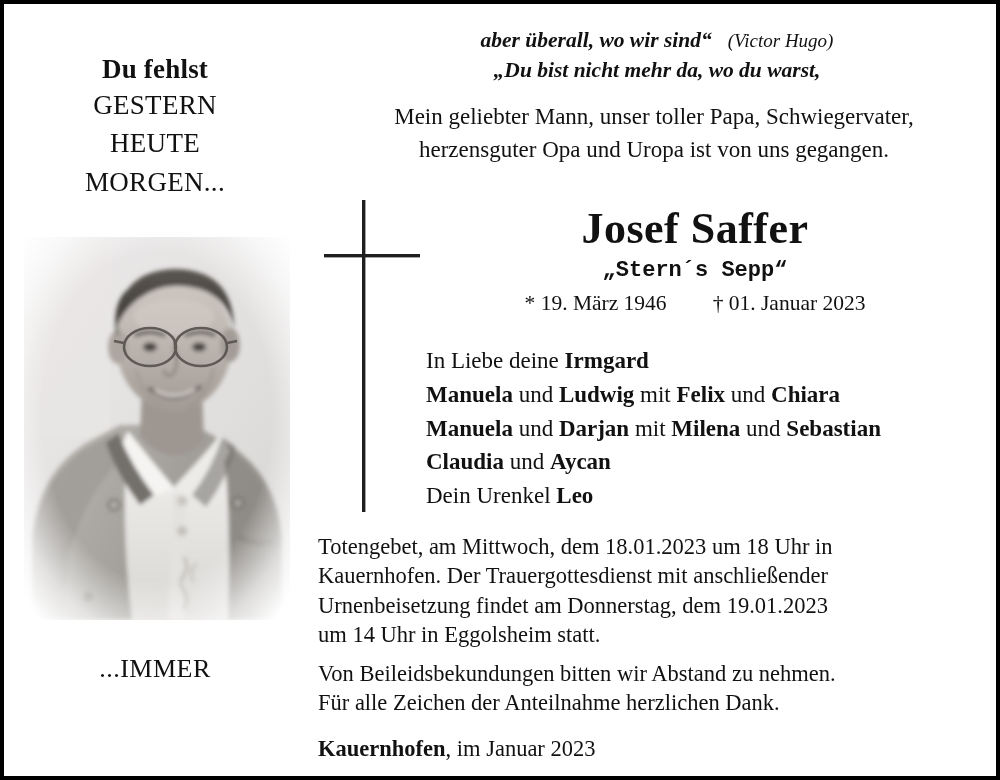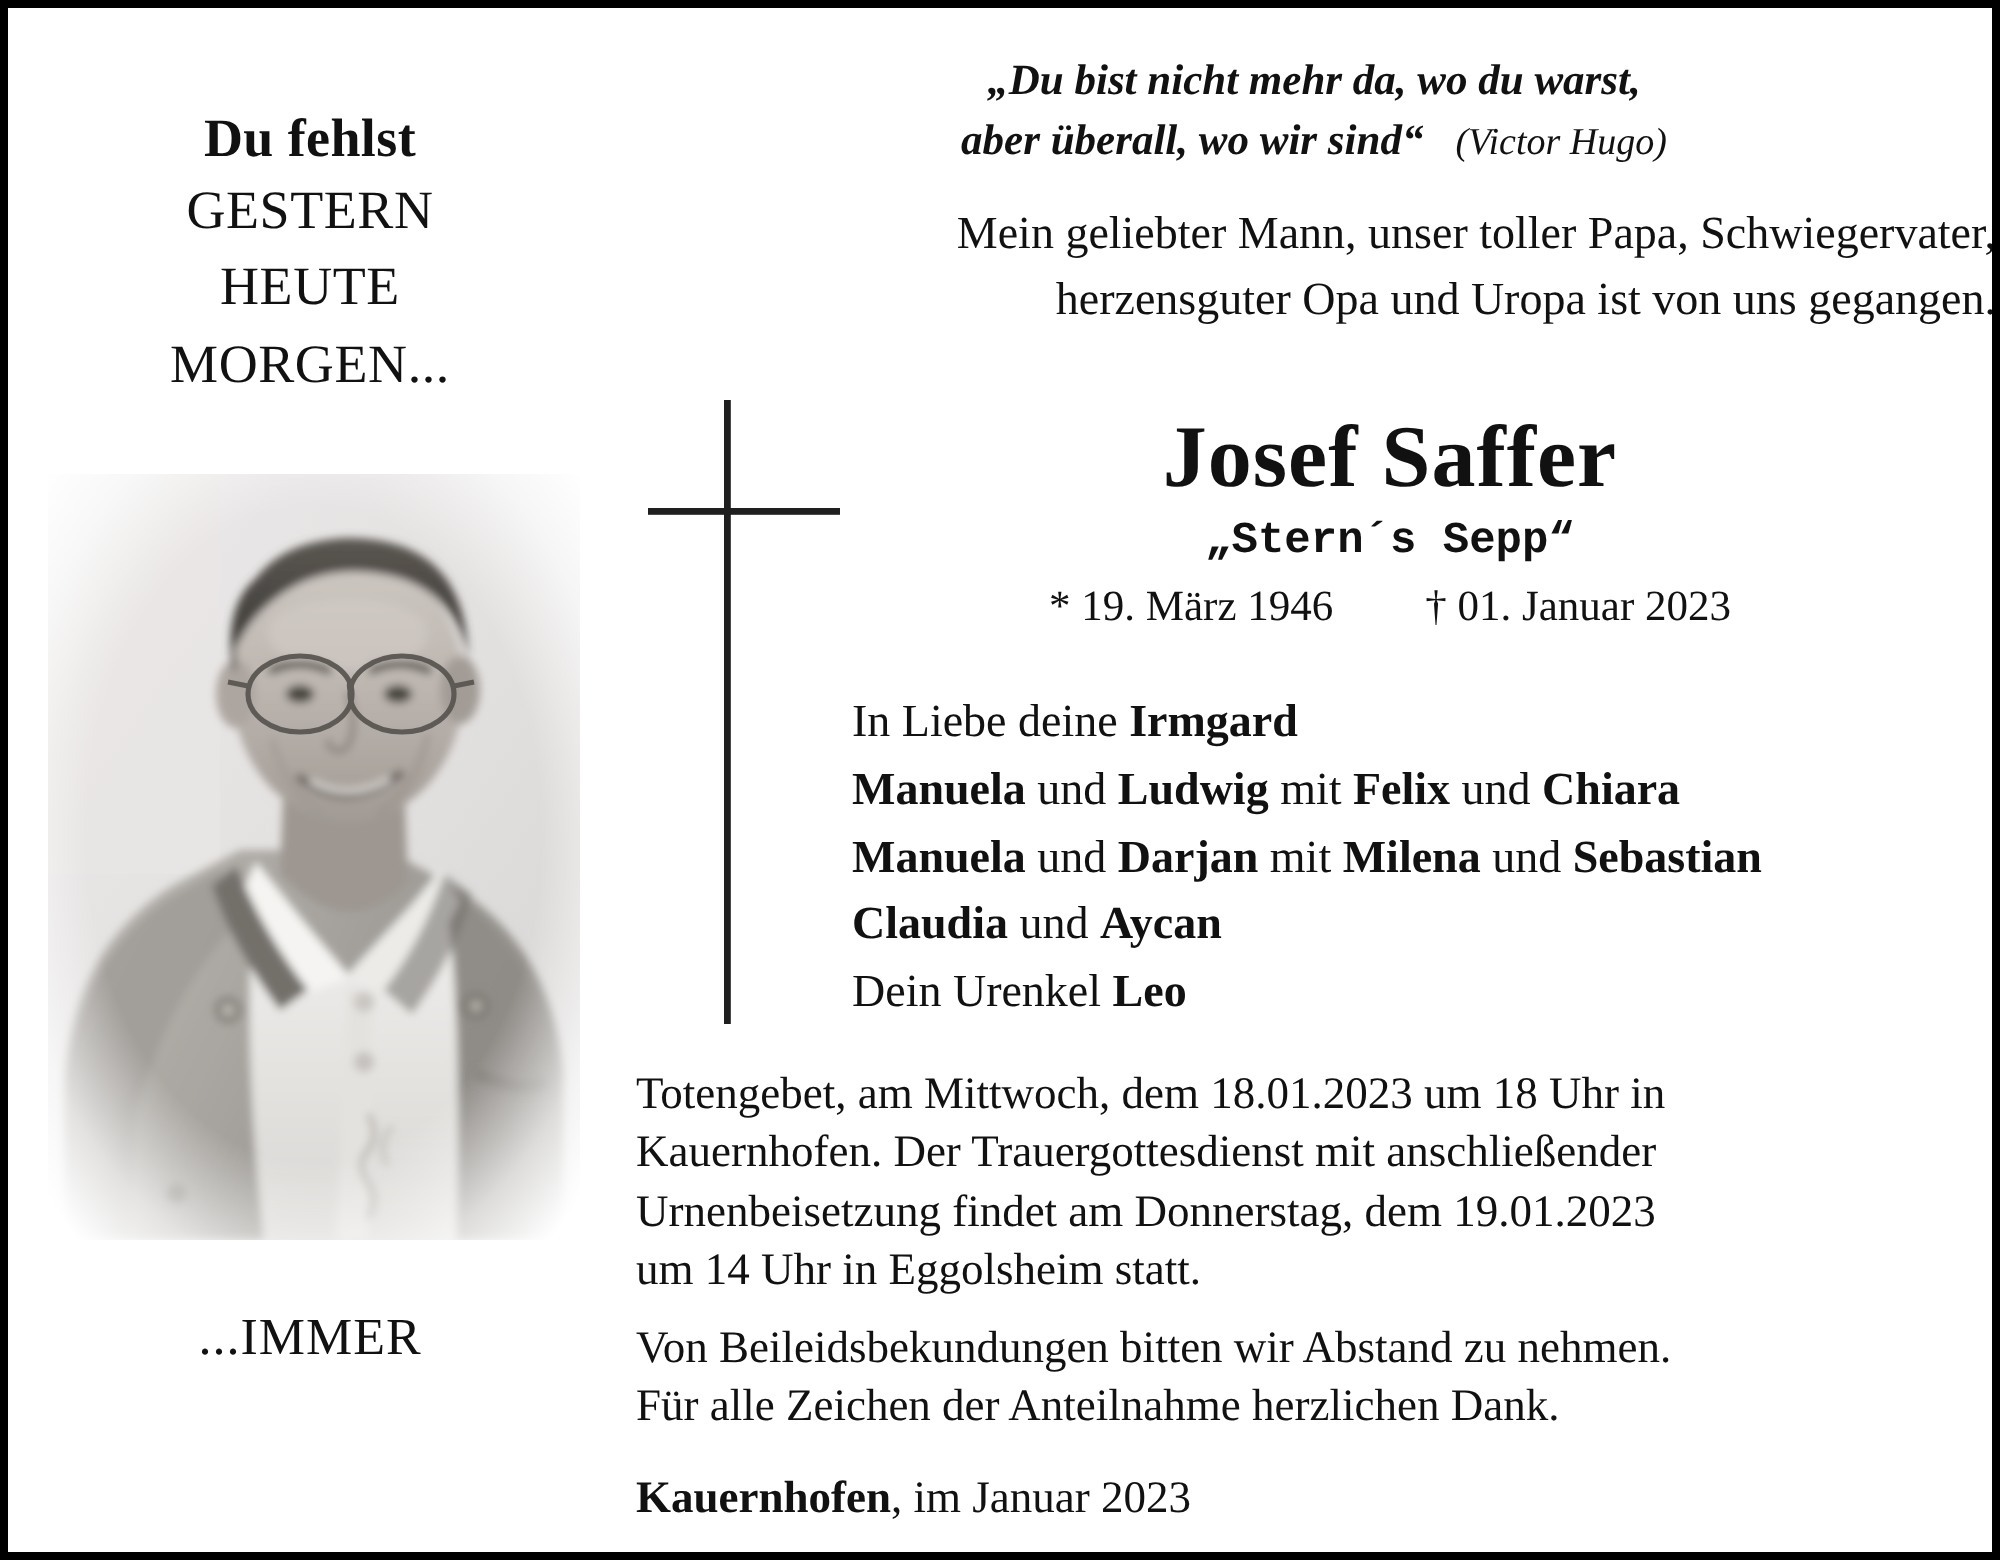--- a/index.html
+++ b/index.html
@@ -320,10 +320,10 @@
   <div class="right-col">
 
     <div class="quote">
-      <div>„Du bist nicht mehr da, wo du warst,</div>
       <div>
         <span>aber überall, wo wir sind“</span><span class="attrib">(Victor Hugo)</span>
       </div>
+      <div>„Du bist nicht mehr da, wo du warst,</div>
     </div>
 
     <div class="intro">

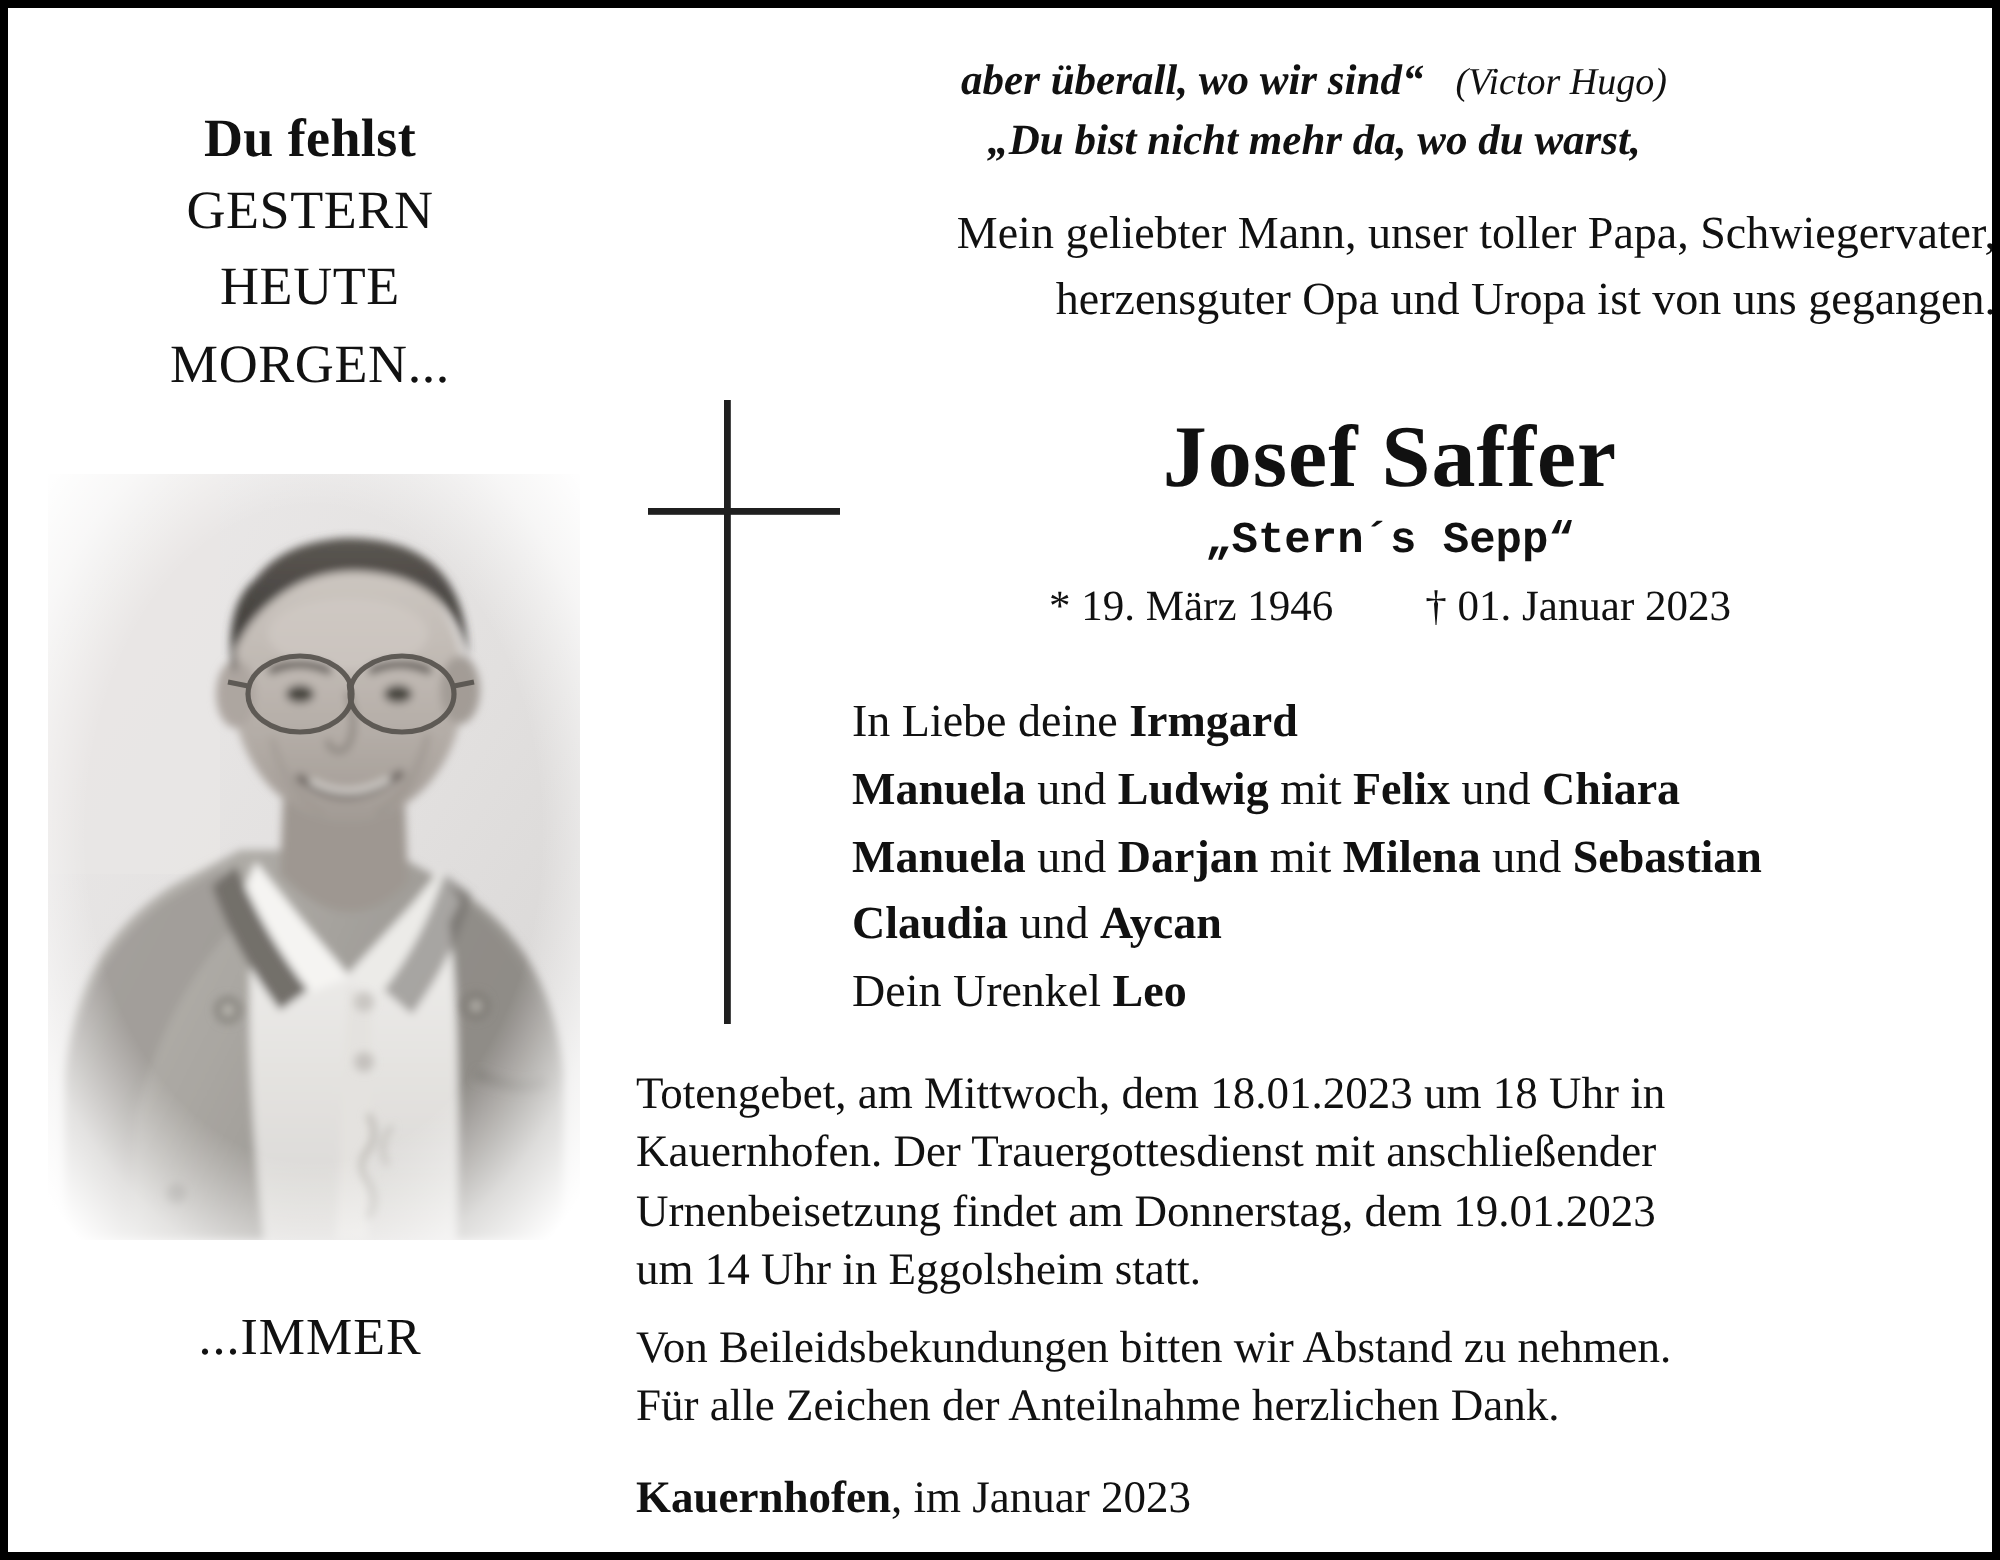--- a/index.html
+++ b/index.html
@@ -103,7 +103,7 @@
     margin-left: 8px;
     font-size: 23px;
     line-height: 1.42;
-    text-align: right;
+    text-align: center;
   }
 
   

